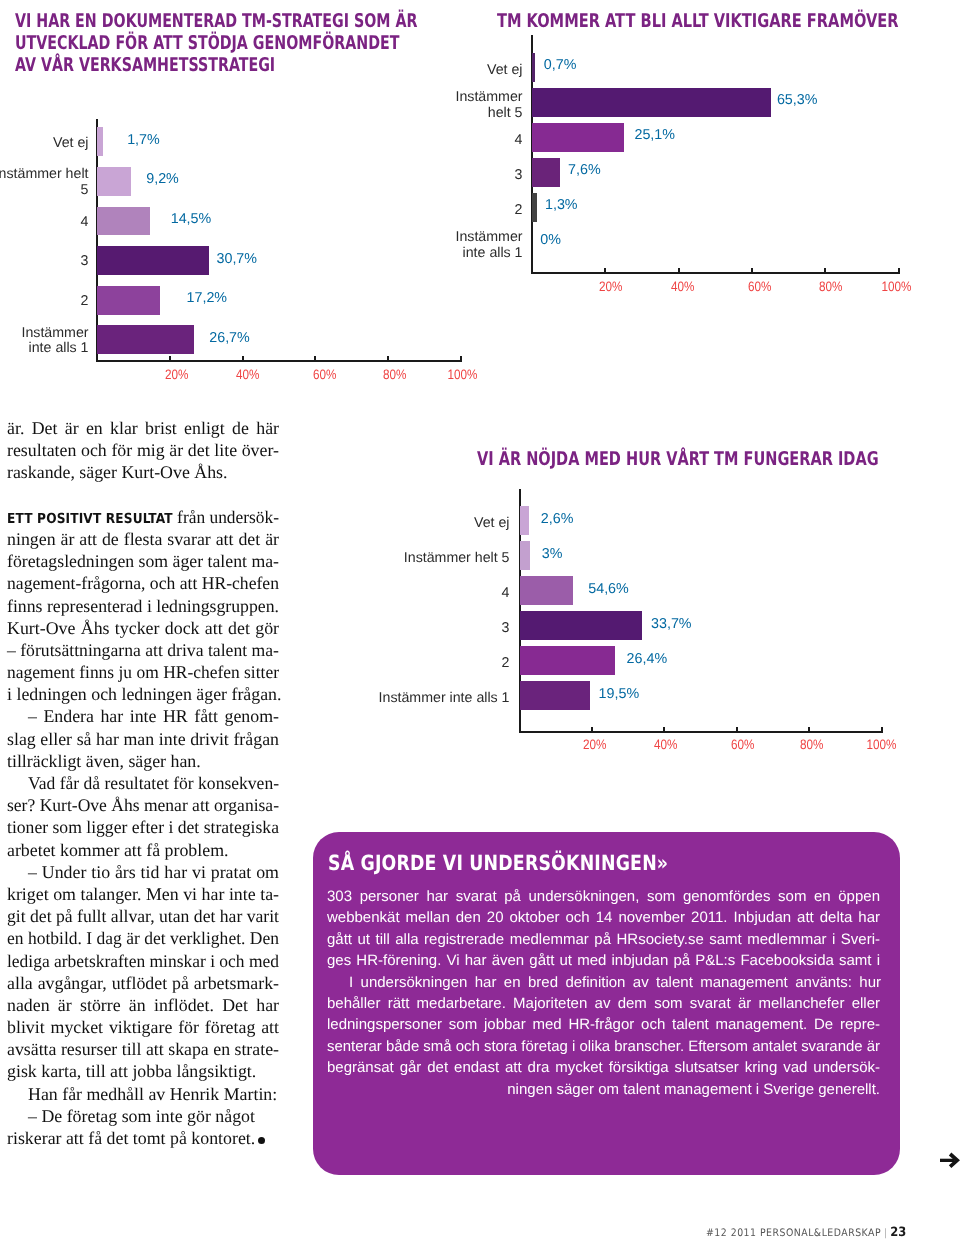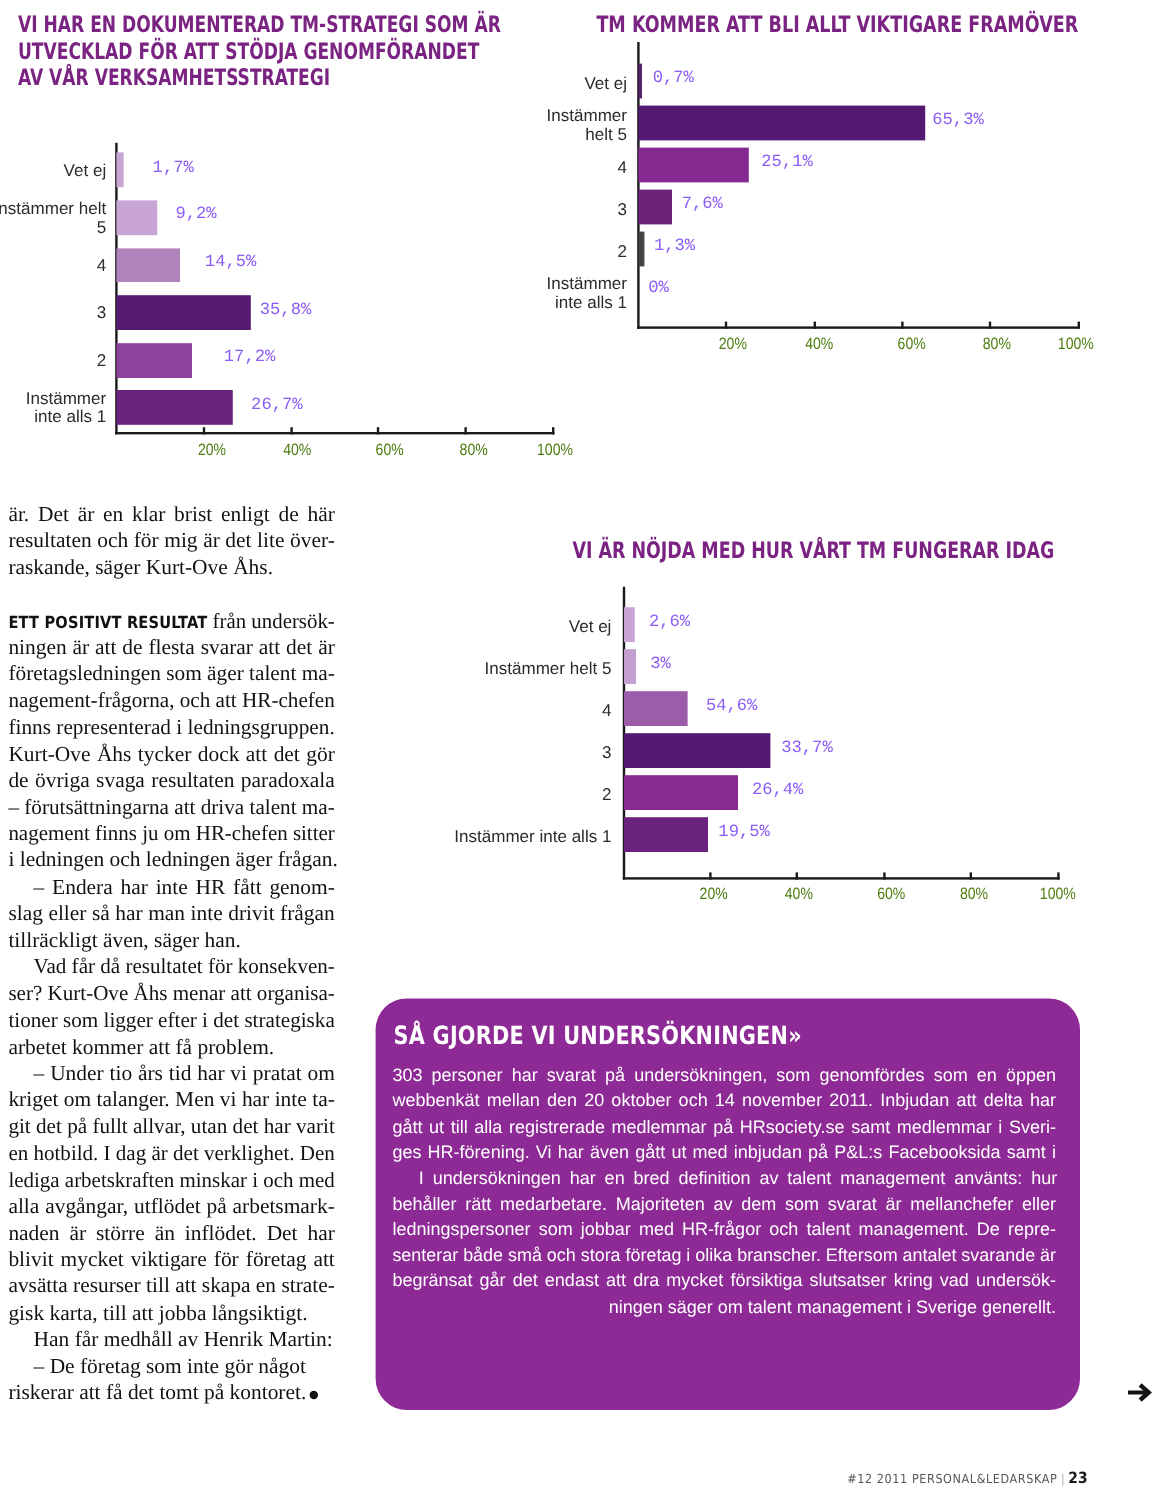--- a/index.html
+++ b/index.html
@@ -31,8 +31,8 @@
            color:#4d7c0f;text-align:center;white-space:nowrap;}
   .ticklab > span{display:inline-block;transform:scaleX(0.855);}
   .bar{position:absolute;}
-  .barval{position:absolute;font-family:Liberation Mono, monospace;font-size:14.3px;
-          color:#8b5cf6;white-space:nowrap;}
+  .barval{position:absolute;font-family:Liberation Sans, sans-serif;font-size:14.3px;
+          color:#0369a1;white-space:nowrap;}
   .catlab{position:absolute;font-family:"Liberation Sans",sans-serif;font-size:14.2px;
           color:#2b2b2b;text-align:right;white-space:nowrap;line-height:15.5px;}
 

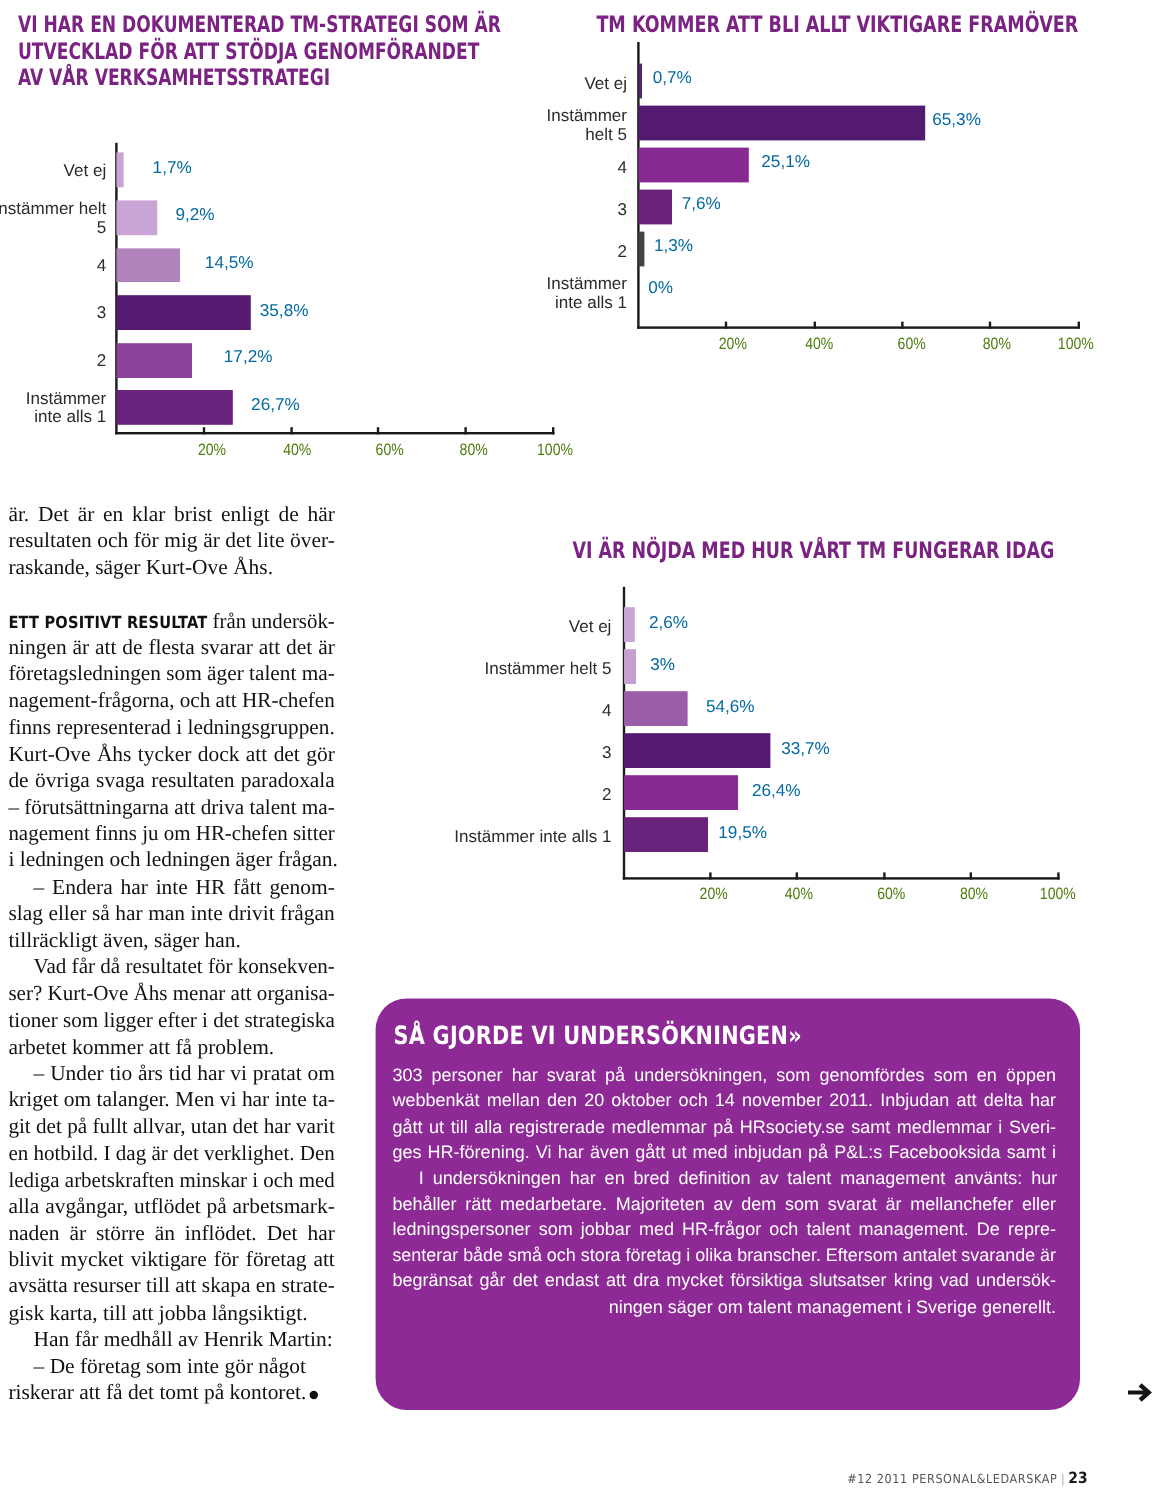--- a/index.html
+++ b/index.html
@@ -116,7 +116,7 @@
         <div>4</div>
       </div>
       <div class="bar" style="left:97.3px;top:246.09999999999997px;width:111.5945px;height:28.9px;background:#561a70;"></div>
-      <div class="barval" style="left:216.4945px;top:250.54999999999995px;">35,8%</div>
+      <div class="barval" style="left:216.4945px;top:250.54999999999995px;">30,7%</div>
       <div class="catlab" style="left:-311.5px;top:254.39999999999995px;width:400px;">
         <div>3</div>
       </div>

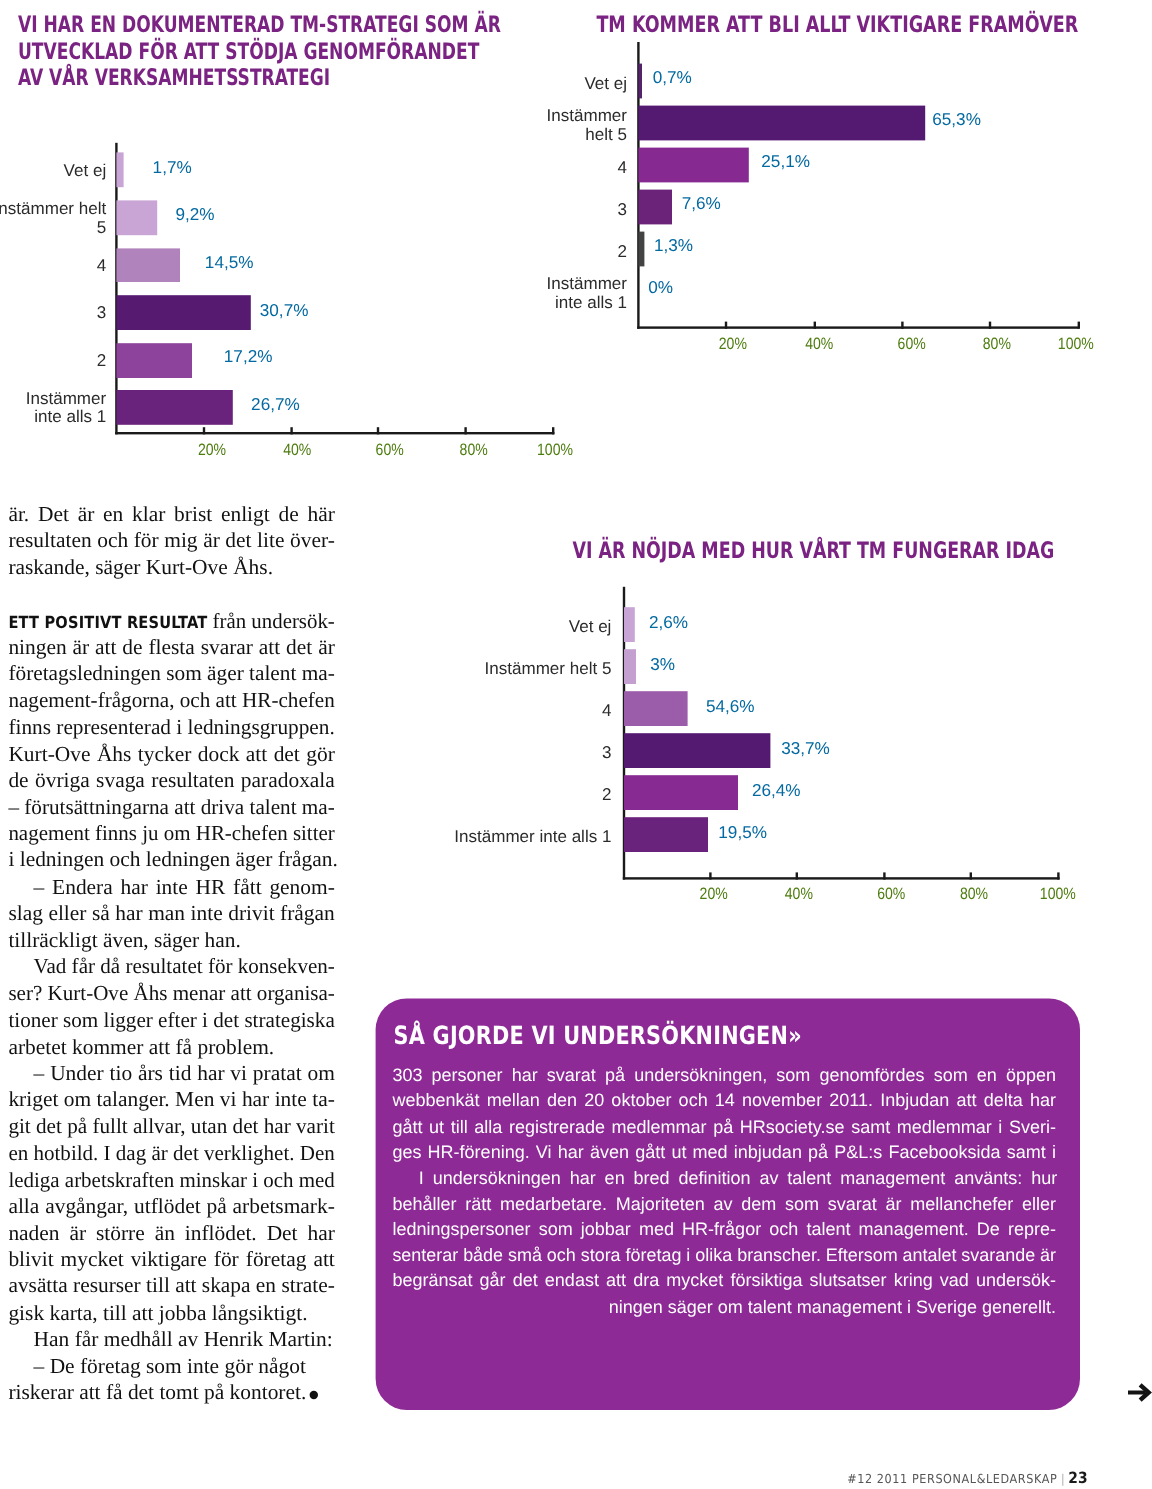--- a/index.html
+++ b/index.html
@@ -28,7 +28,7 @@
   .axis-h{position:absolute;background:#1a1a1a;height:2px;}
   .tick{position:absolute;background:#1a1a1a;width:2px;height:6px;}
   .ticklab{position:absolute;font-family:"Liberation Sans",sans-serif;font-size:13.7px;
-           color:#4d7c0f;text-align:center;white-space:nowrap;}
+           color:#ef4444;text-align:center;white-space:nowrap;}
   .ticklab > span{display:inline-block;transform:scaleX(0.855);}
   .bar{position:absolute;}
   .barval{position:absolute;font-family:Liberation Sans, sans-serif;font-size:14.3px;

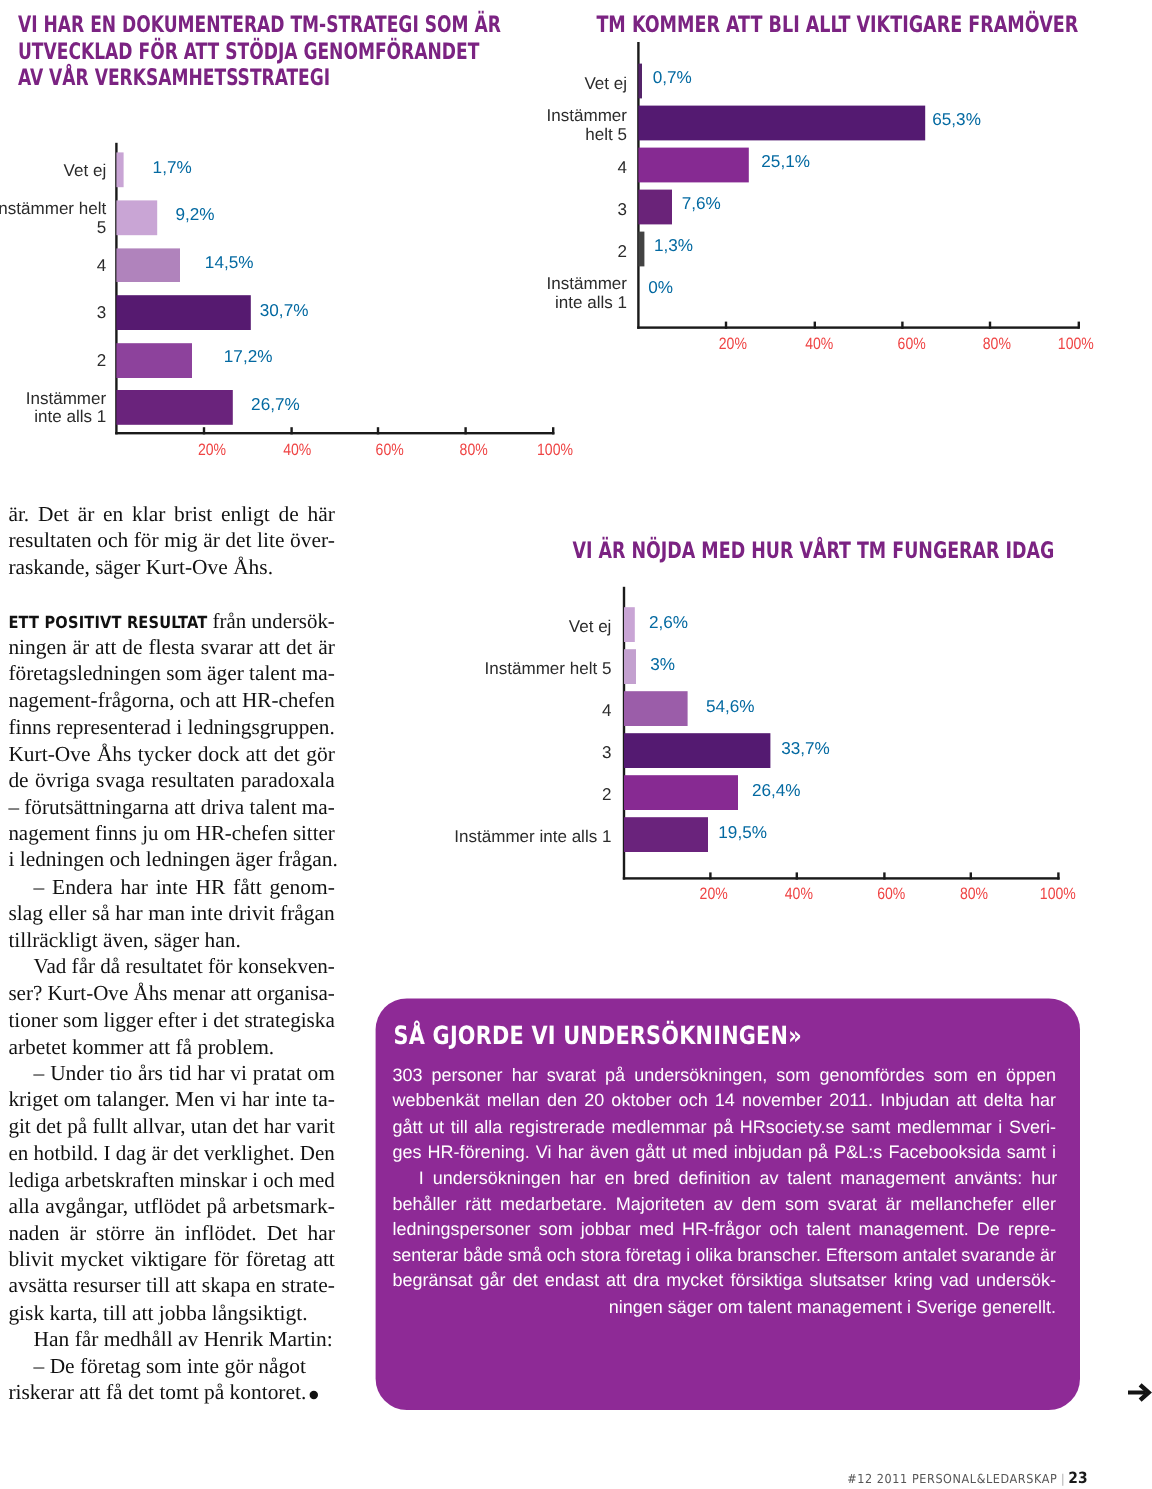--- a/index.html
+++ b/index.html
@@ -235,7 +235,6 @@
         <div class="aline just"><span style="transform: scaleX(0.9874); transform-origin: left center;">nagement-frågorna, och att HR-chefen</span></div>
         <div class="aline just"><span style="transform: scaleX(0.9944); transform-origin: left center;">finns representerad i ledningsgruppen.</span></div>
         <div class="aline just"><span style="word-spacing: 0.901px;">Kurt-Ove Åhs tycker dock att det gör</span></div>
-        <div class="aline just"><span style="word-spacing: 0.867px;">de övriga svaga resultaten paradoxala</span></div>
         <div class="aline just"><span style="transform: scaleX(0.9891); transform-origin: left center;">– förutsättningarna att driva talent ma-</span></div>
         <div class="aline just"><span style="transform: scaleX(0.9784); transform-origin: left center;">nagement finns ju om HR-chefen sitter</span></div>
         <div class="aline"><span>i ledningen och ledningen äger frågan.</span></div>

